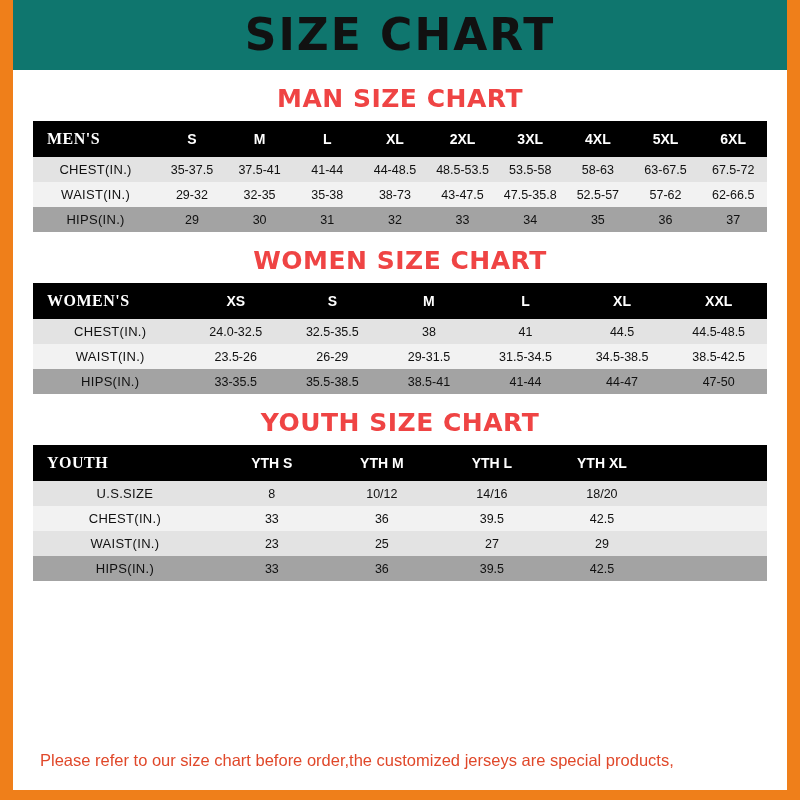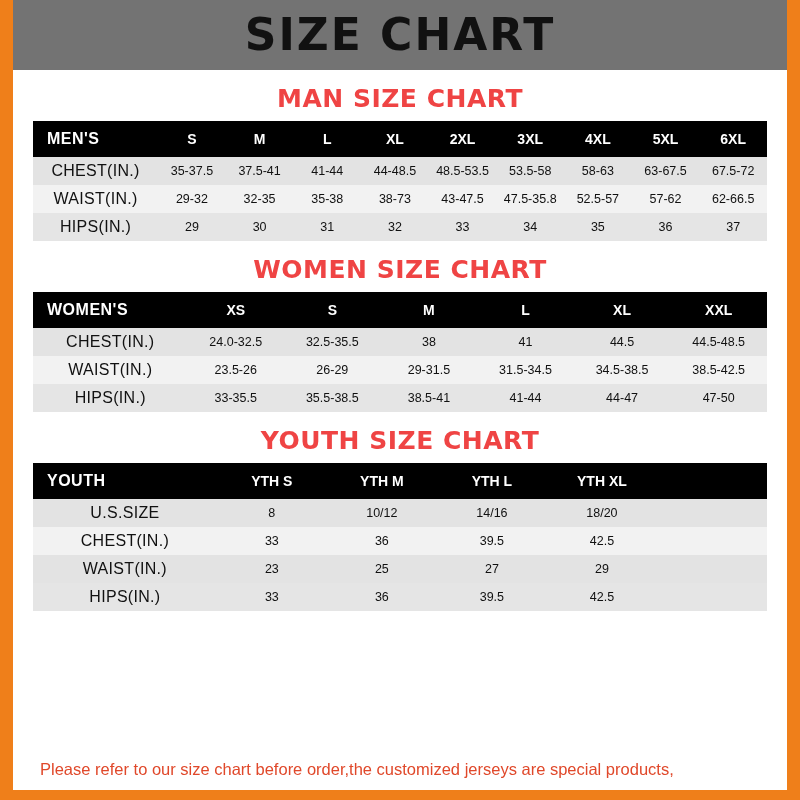--- a/index.html
+++ b/index.html
@@ -25,7 +25,7 @@
   }
   .banner {
     height: 70px;
-    background: #737373;
+    background: #0f766e;
     display: flex;
     align-items: center;
     justify-content: center;

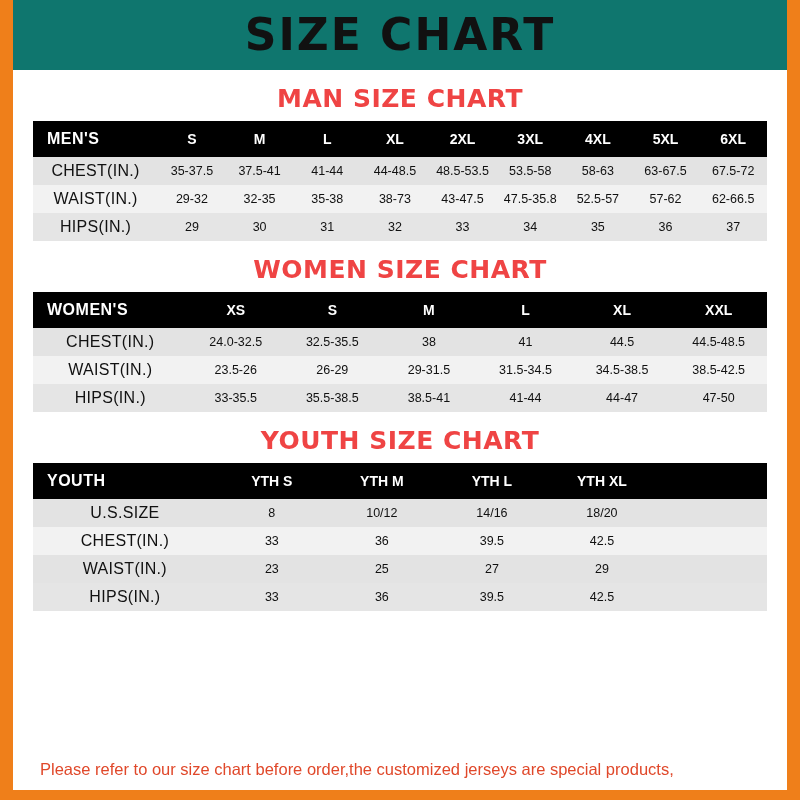--- a/index.html
+++ b/index.html
@@ -75,7 +75,7 @@
   table.chart thead th.corner {
     text-align: left;
     padding-left: 14px;
-    font-family: Liberation Sans, sans-serif;
+    font-family: Liberation Serif, serif;
     font-size: 16px;
     letter-spacing: 0.5px;
     margin-top: 44px;

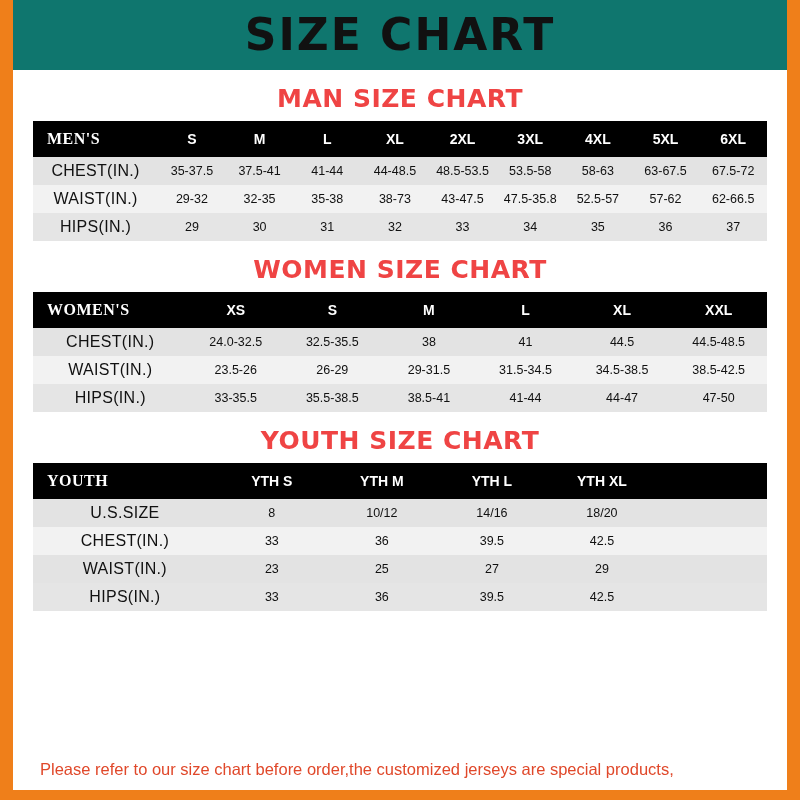--- a/index.html
+++ b/index.html
@@ -91,7 +91,7 @@
   }
   table.chart tbody td.rowlabel {
     text-align: center;
-    font-size: 16px;
+    font-size: 13px;
     letter-spacing: 0.3px;
   }
   .footer-note {

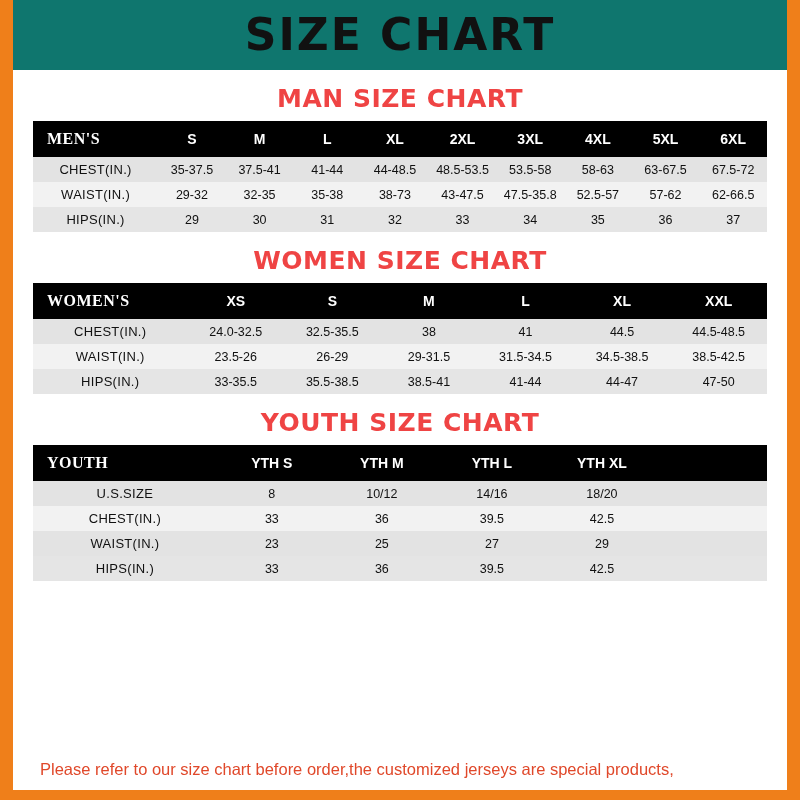--- a/index.html
+++ b/index.html
@@ -84,7 +84,7 @@
     background: #e3e3e3;
   }
   table.chart tbody tr.lighter td {
-    background: #e5e5e5;
+    background: #a3a3a3;
   }
   table.chart tbody tr.white td {
     background: #f2f2f2;

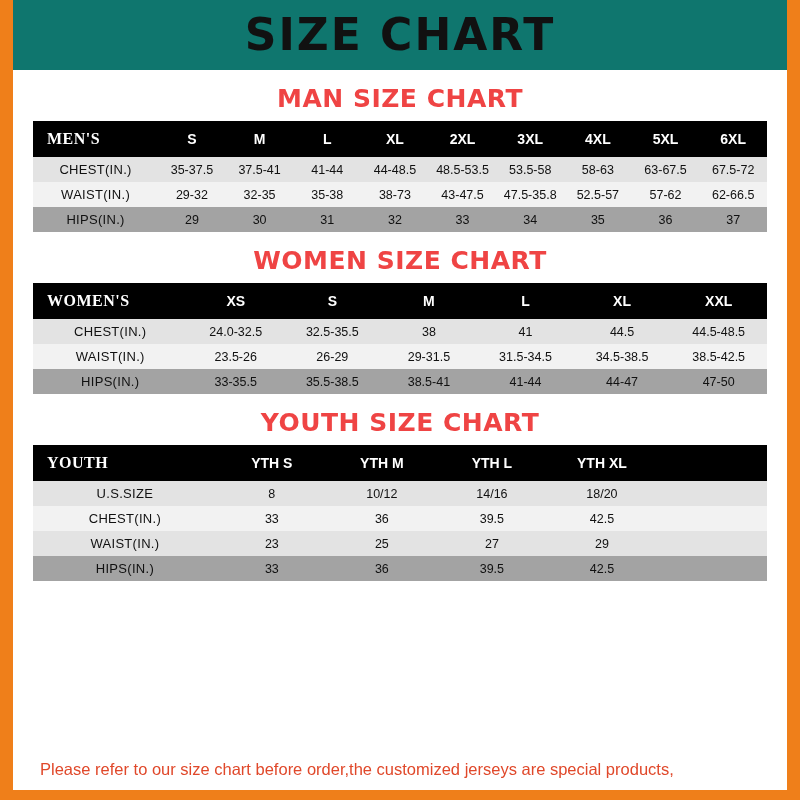--- a/index.html
+++ b/index.html
@@ -98,7 +98,7 @@
     position: absolute;
     left: 13px;
     right: 13px;
-    bottom: 18px;
+    bottom: 27px;
     padding: 0 14px;
     box-sizing: border-box;
     color: #e0482a;

